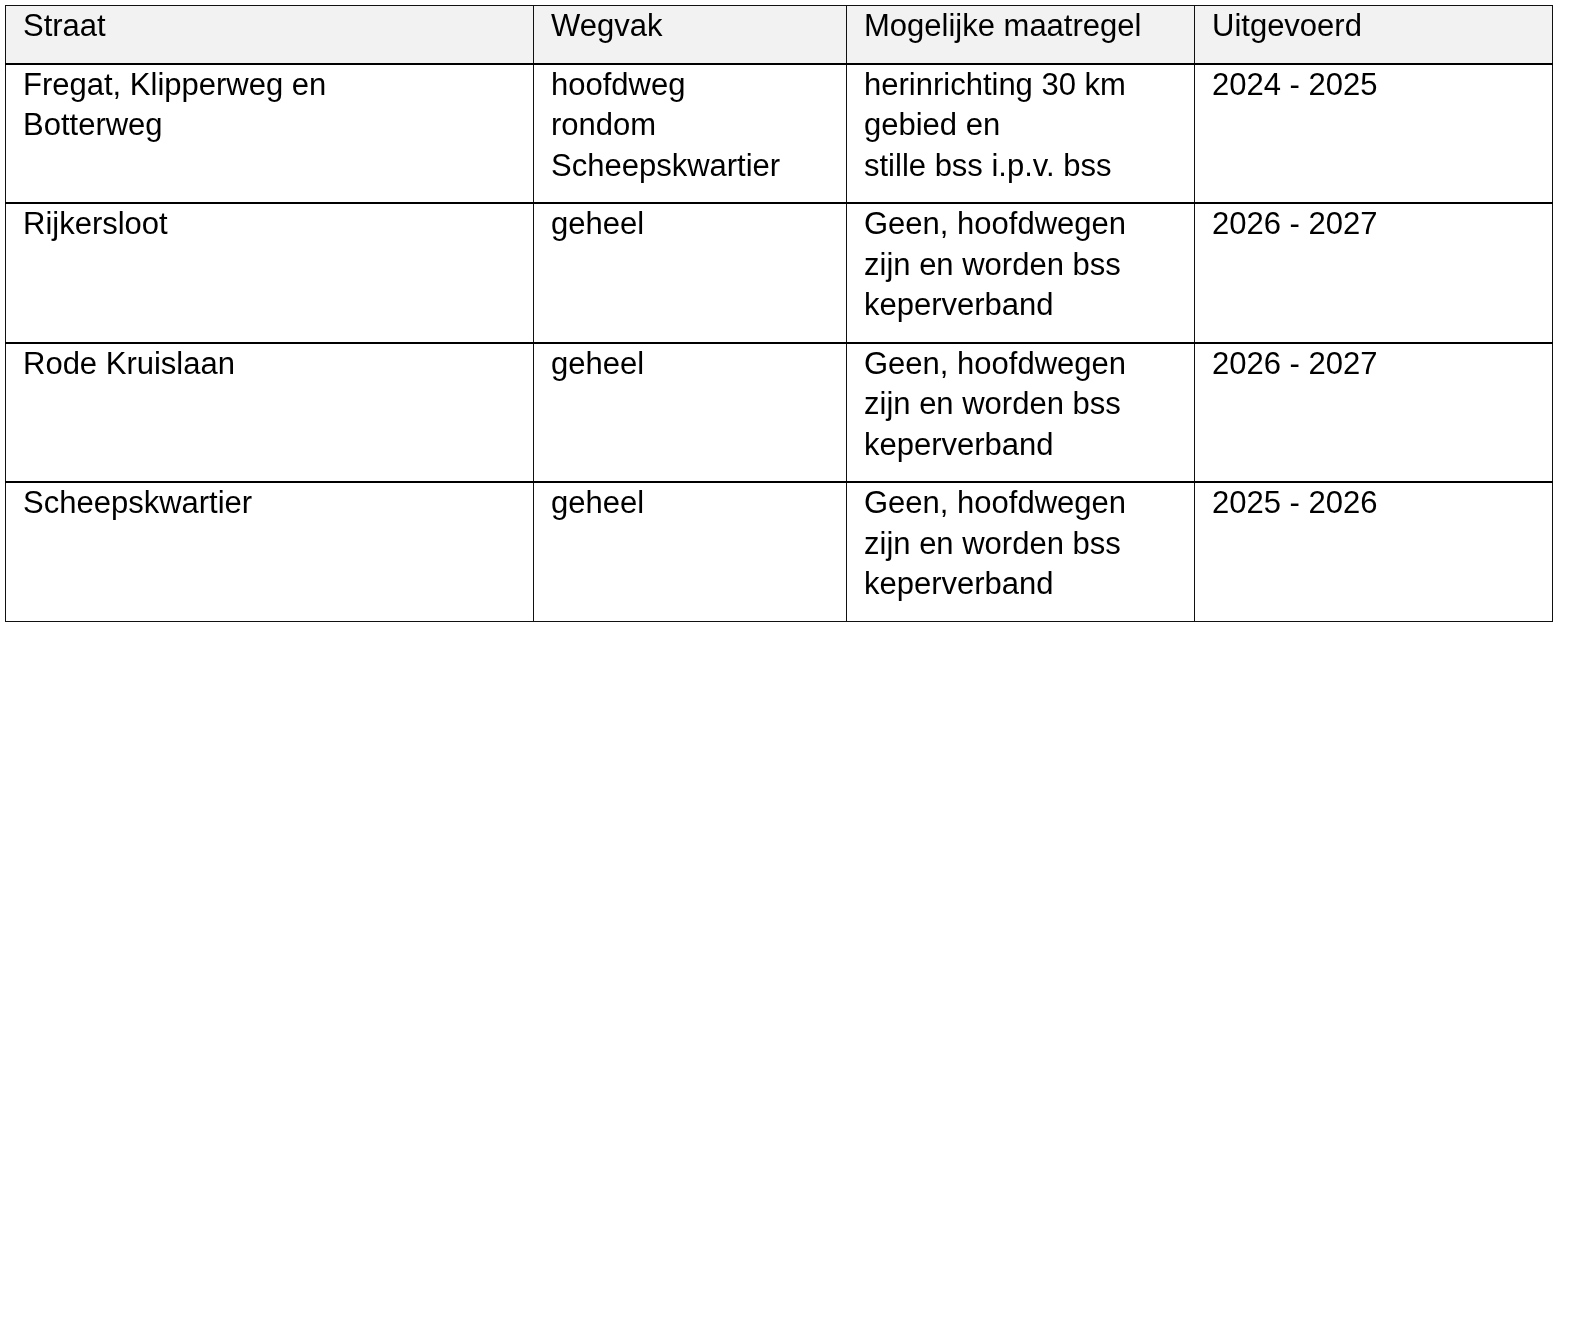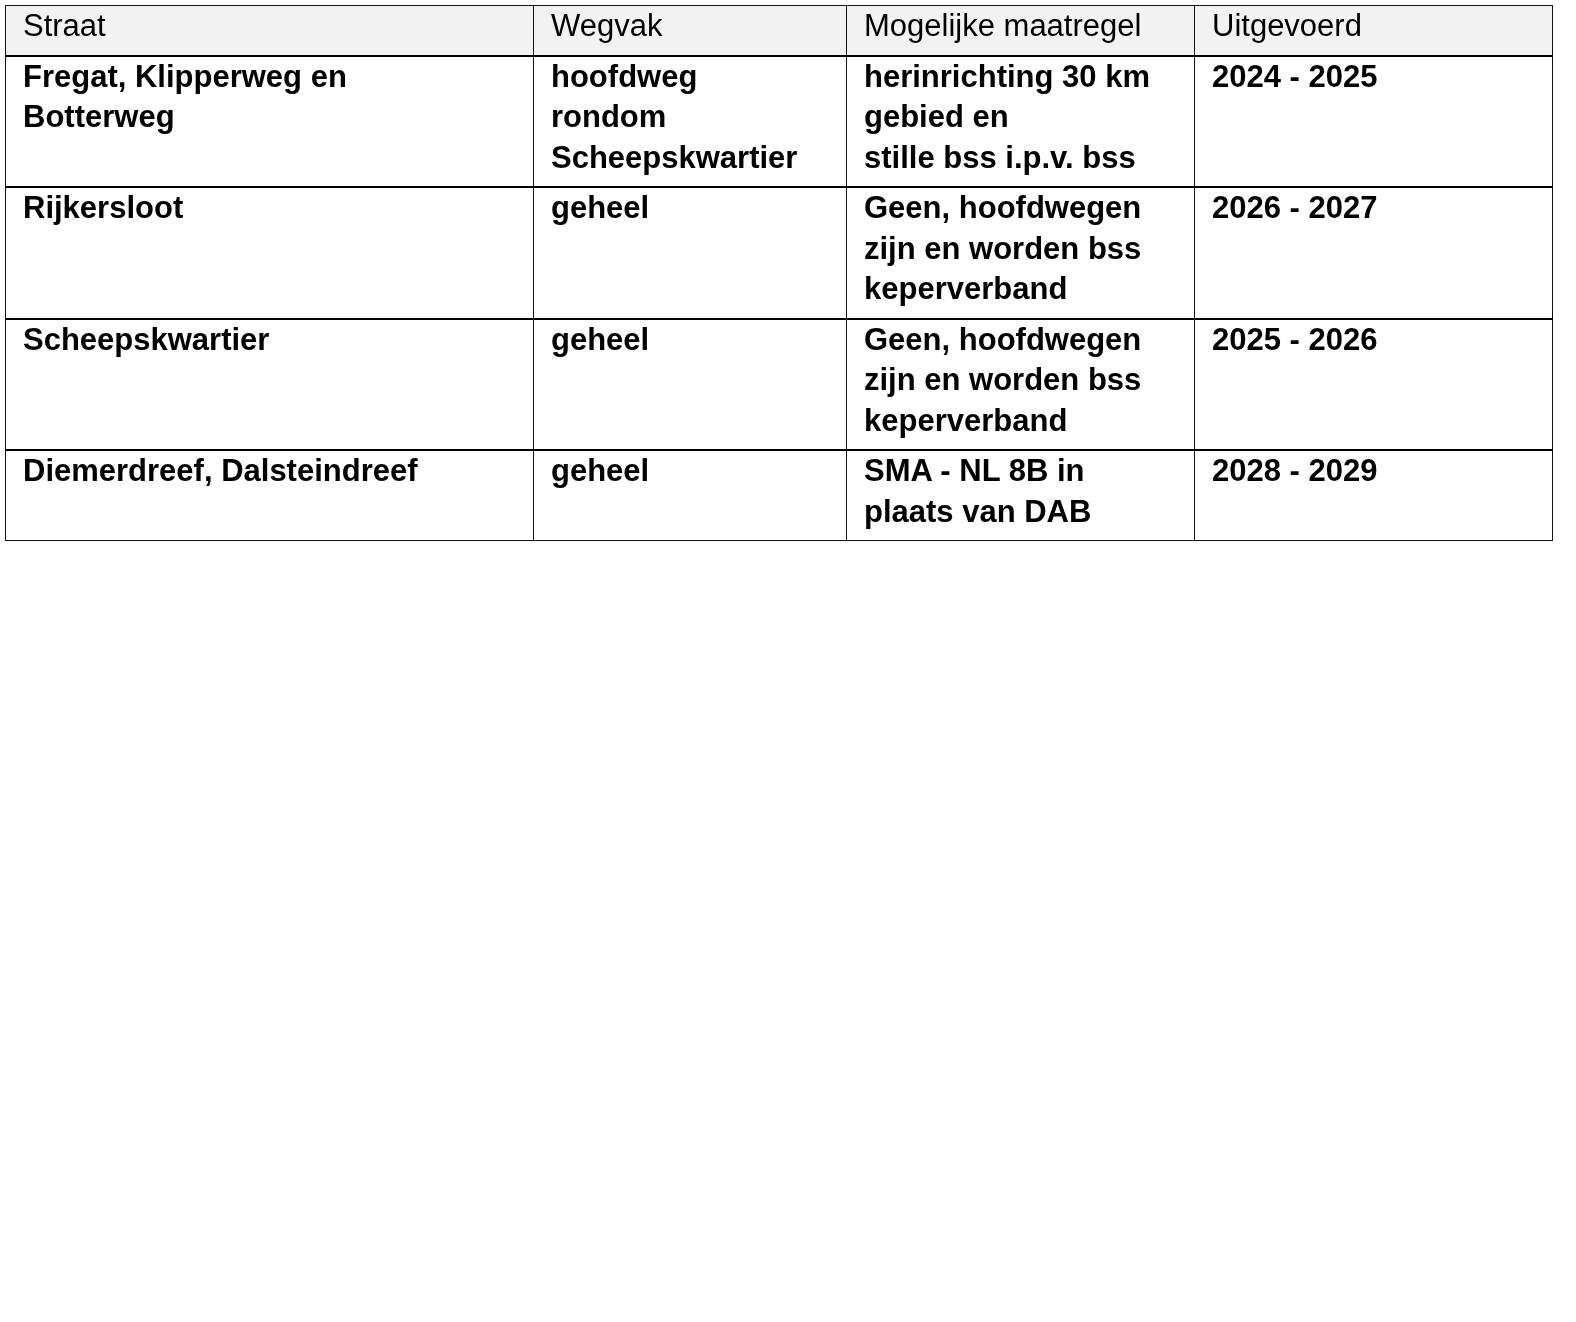--- a/index.html
+++ b/index.html
@@ -15,7 +15,7 @@
     vertical-align: top;
     text-align: left;
     font-weight: normal;
-    padding: 0 10px 8px 17px;
+    padding: 0 10px 16px 17px;
     white-space: pre-line;
   }
   .doc-table thead th { background: #f2f2f2; }

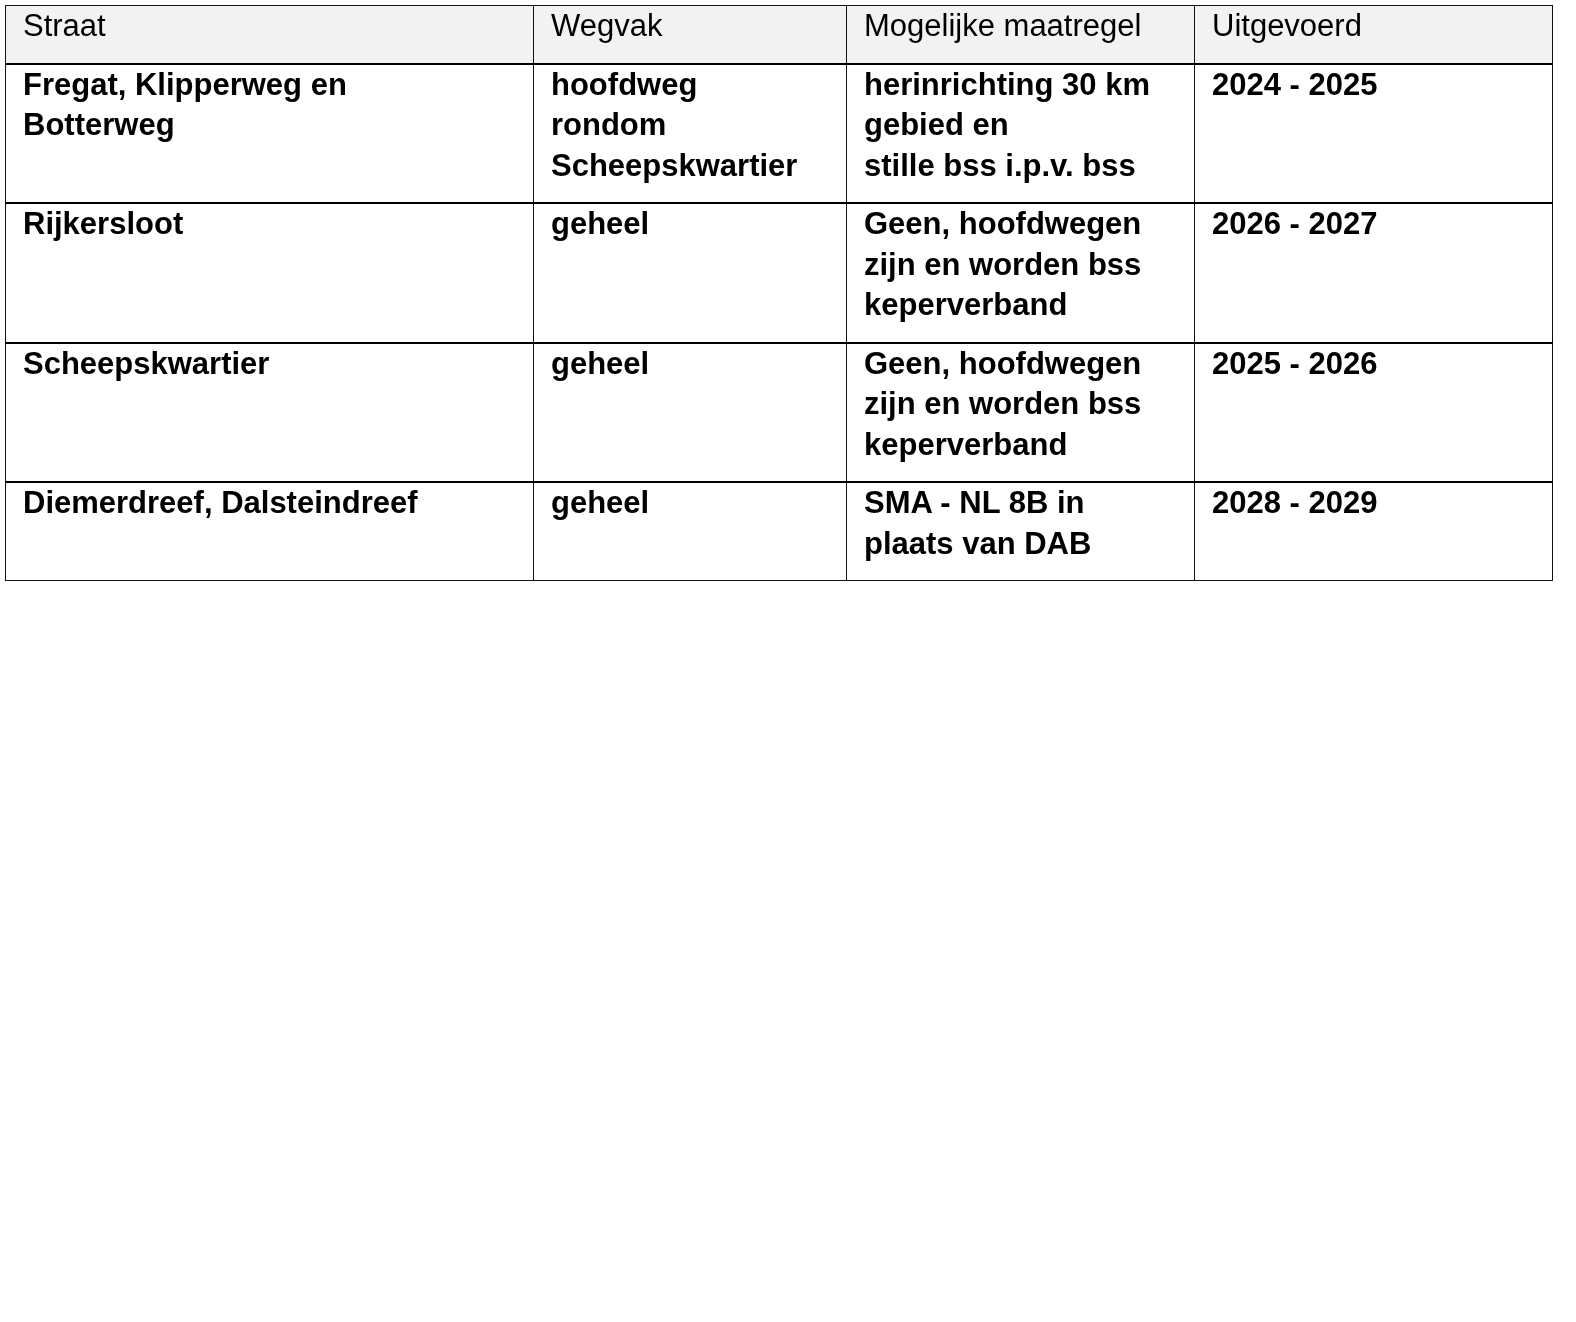--- a/index.html
+++ b/index.html
@@ -19,7 +19,7 @@
     white-space: pre-line;
   }
   .doc-table thead th { background: #f2f2f2; }
-  .doc-table tr.thick-top > td { border-top: 2.5px solid #000; font-weight: bold; }
+  .doc-table tr.thick-top > td { border-top: 2.5px solid #000; }
   .col1 { width: 500px; }
   .col2 { width: 285px; }
   .col3 { width: 320px; padding-left: 17px; }

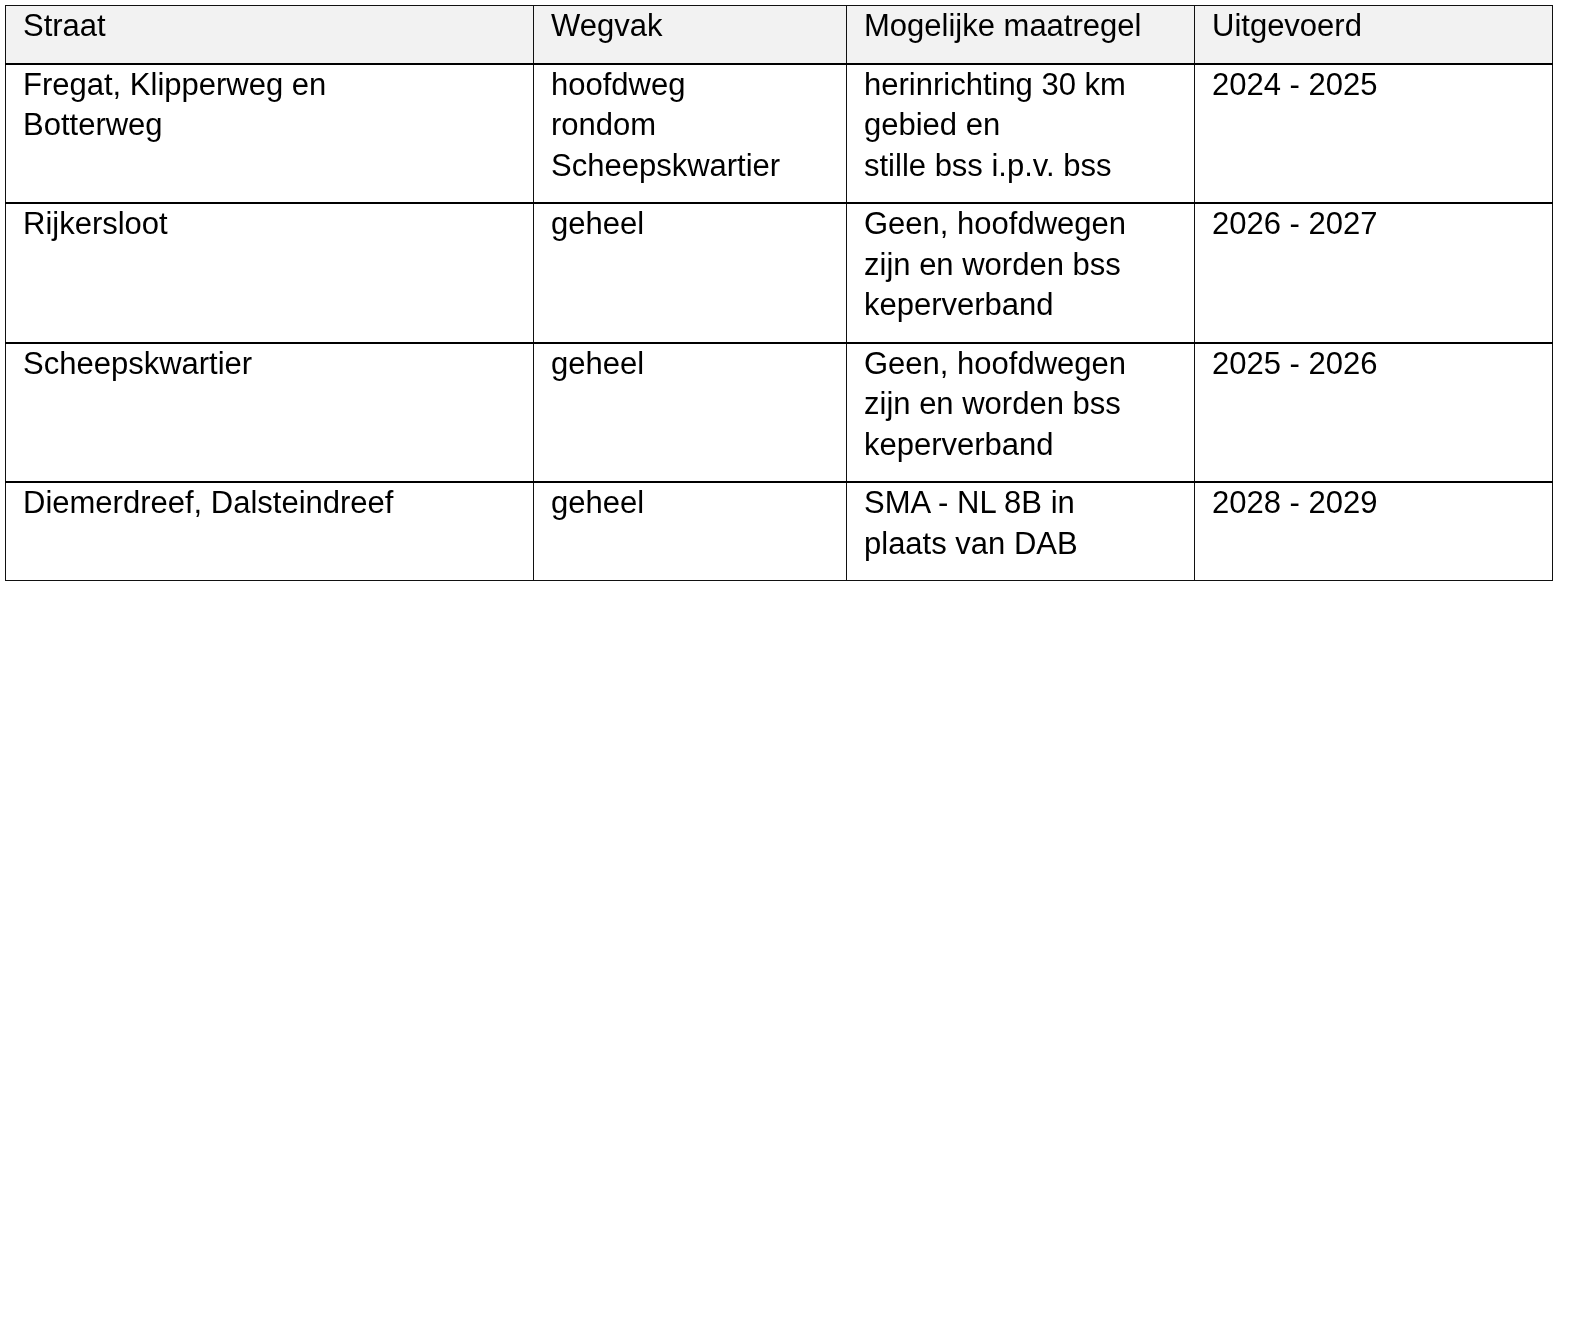--- a/index.html
+++ b/index.html
@@ -58,6 +58,14 @@
       <td>2026 - 2027</td>
     </tr>
     <tr class="thick-top">
+      <td>Rode Kruislaan</td>
+      <td>geheel</td>
+      <td>Geen, hoofdwegen
+zijn en worden bss
+keperverband</td>
+      <td>2026 - 2027</td>
+    </tr>
+    <tr class="thick-top">
       <td>Scheepskwartier</td>
       <td>geheel</td>
       <td>Geen, hoofdwegen

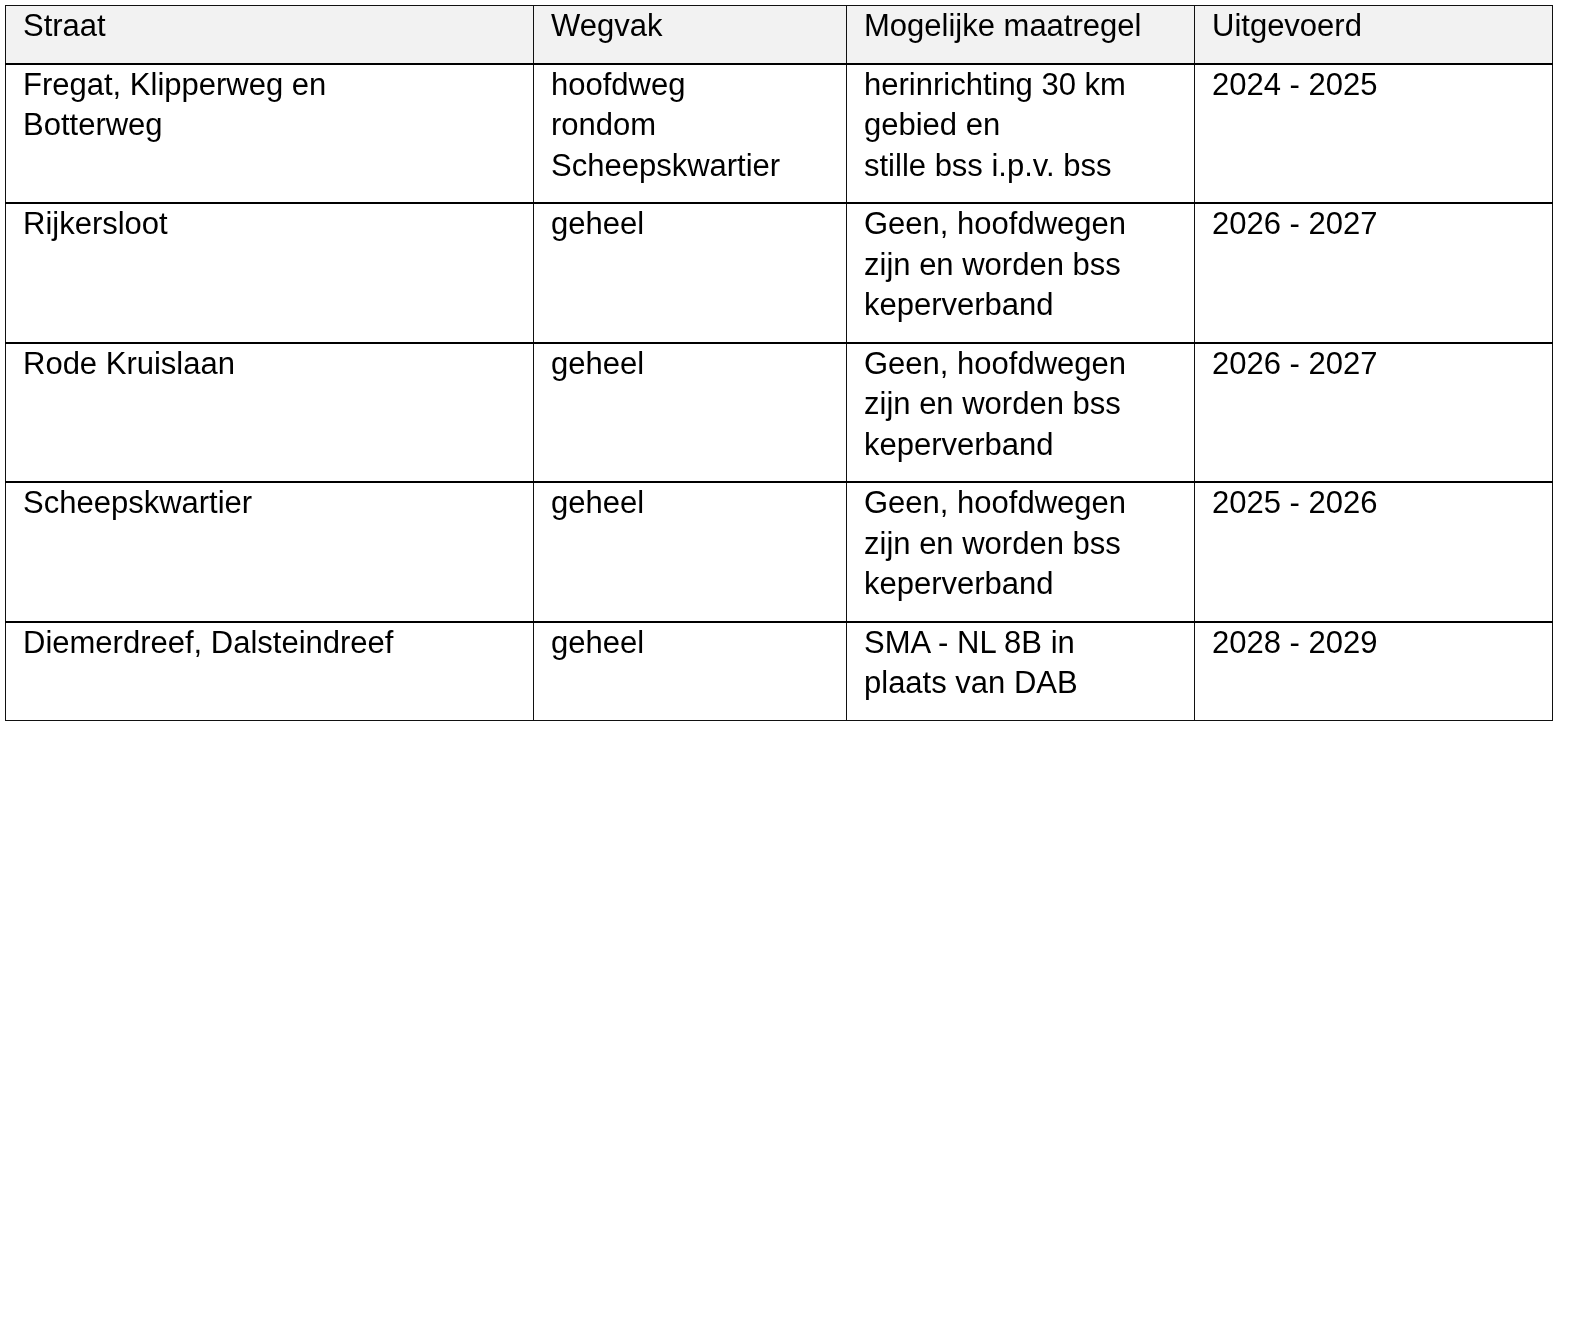--- a/index.html
+++ b/index.html
@@ -73,13 +73,6 @@
 keperverband</td>
       <td>2025 - 2026</td>
     </tr>
-    <tr class="thick-top">
-      <td>Diemerdreef, Dalsteindreef</td>
-      <td>geheel</td>
-      <td>SMA - NL 8B in
-plaats van DAB</td>
-      <td>2028 - 2029</td>
-    </tr>
   </tbody>
 </table>
 

